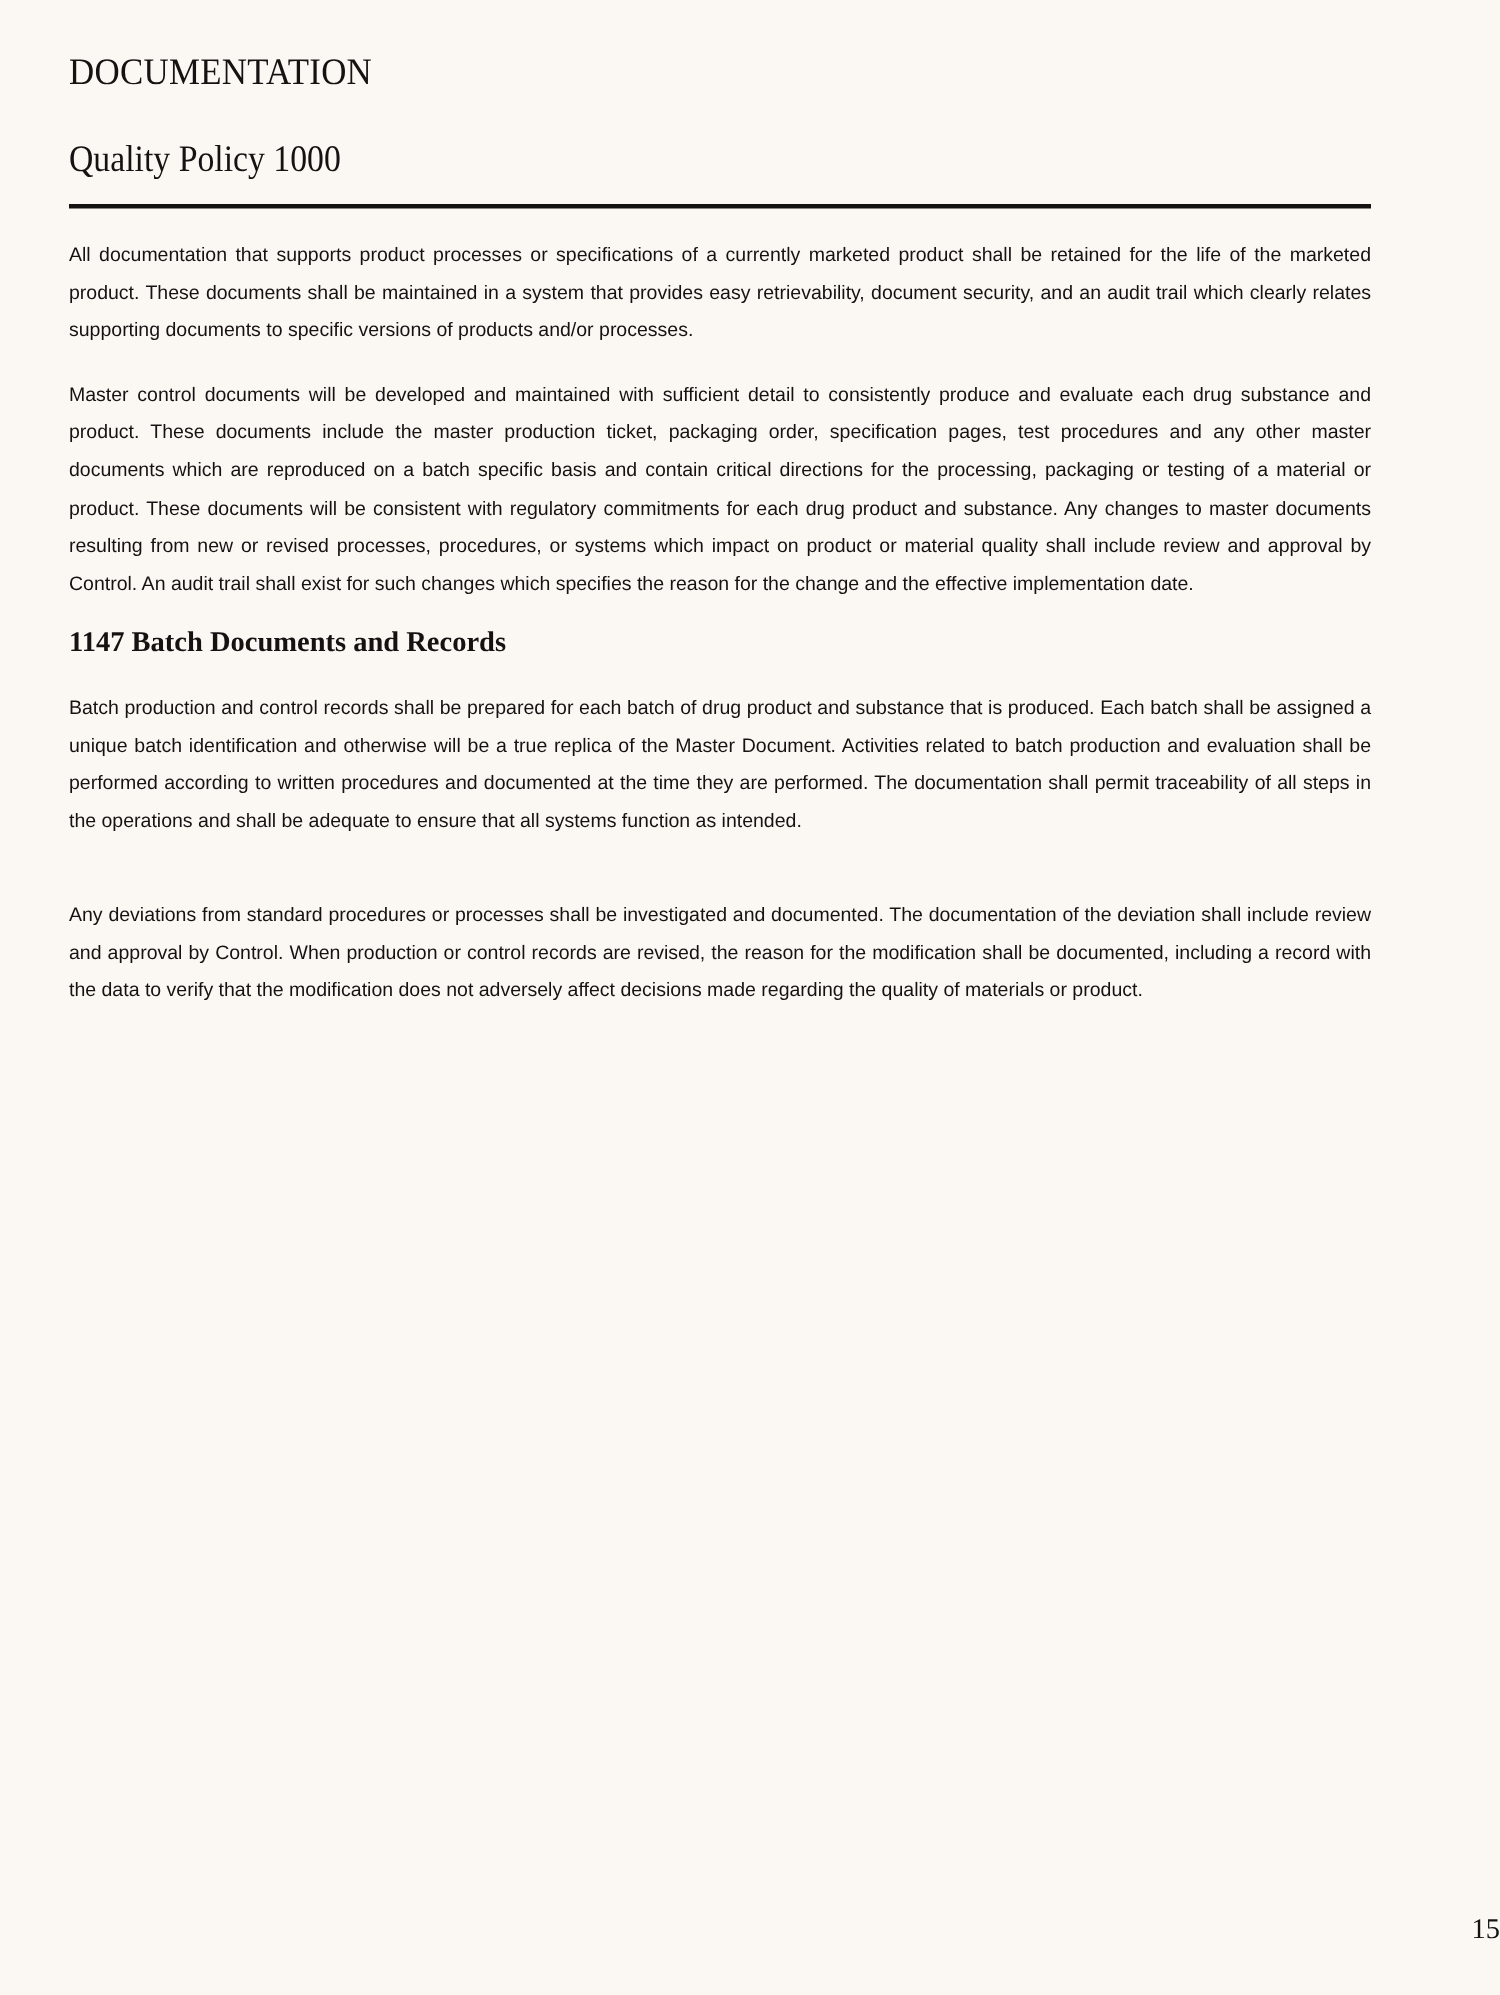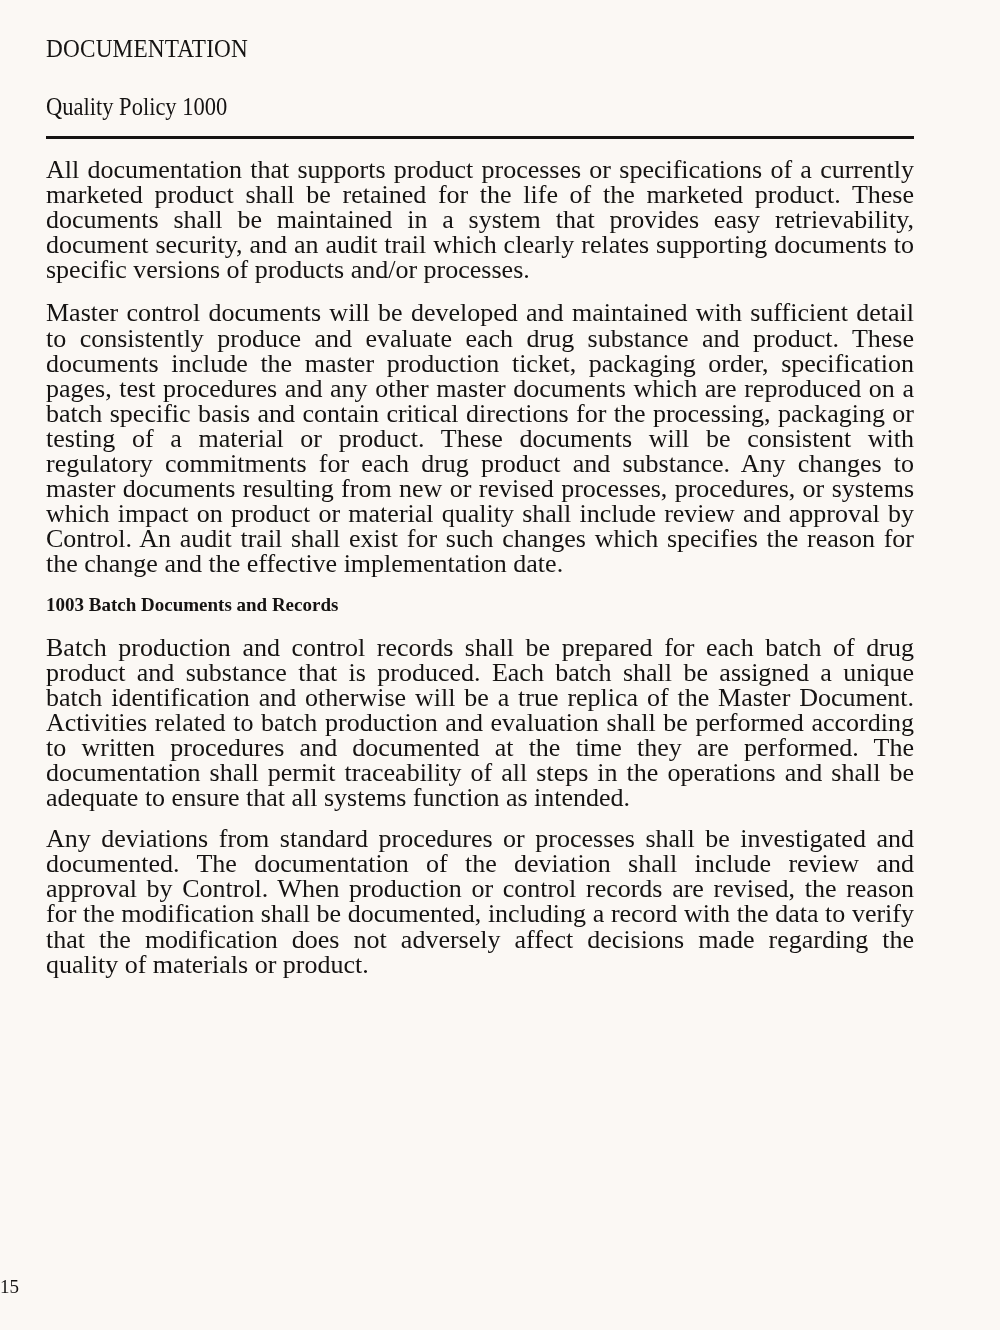--- a/index.html
+++ b/index.html
@@ -55,8 +55,8 @@
       line-height: 24px;
     }
     .para {
-      font-family: Liberation Serif, serif;
-      font-size: 26px;
+      font-family: Liberation Sans, sans-serif;
+      font-size: 13px;
       line-height: 25.1px;
       text-align: justify;
       margin: 0;

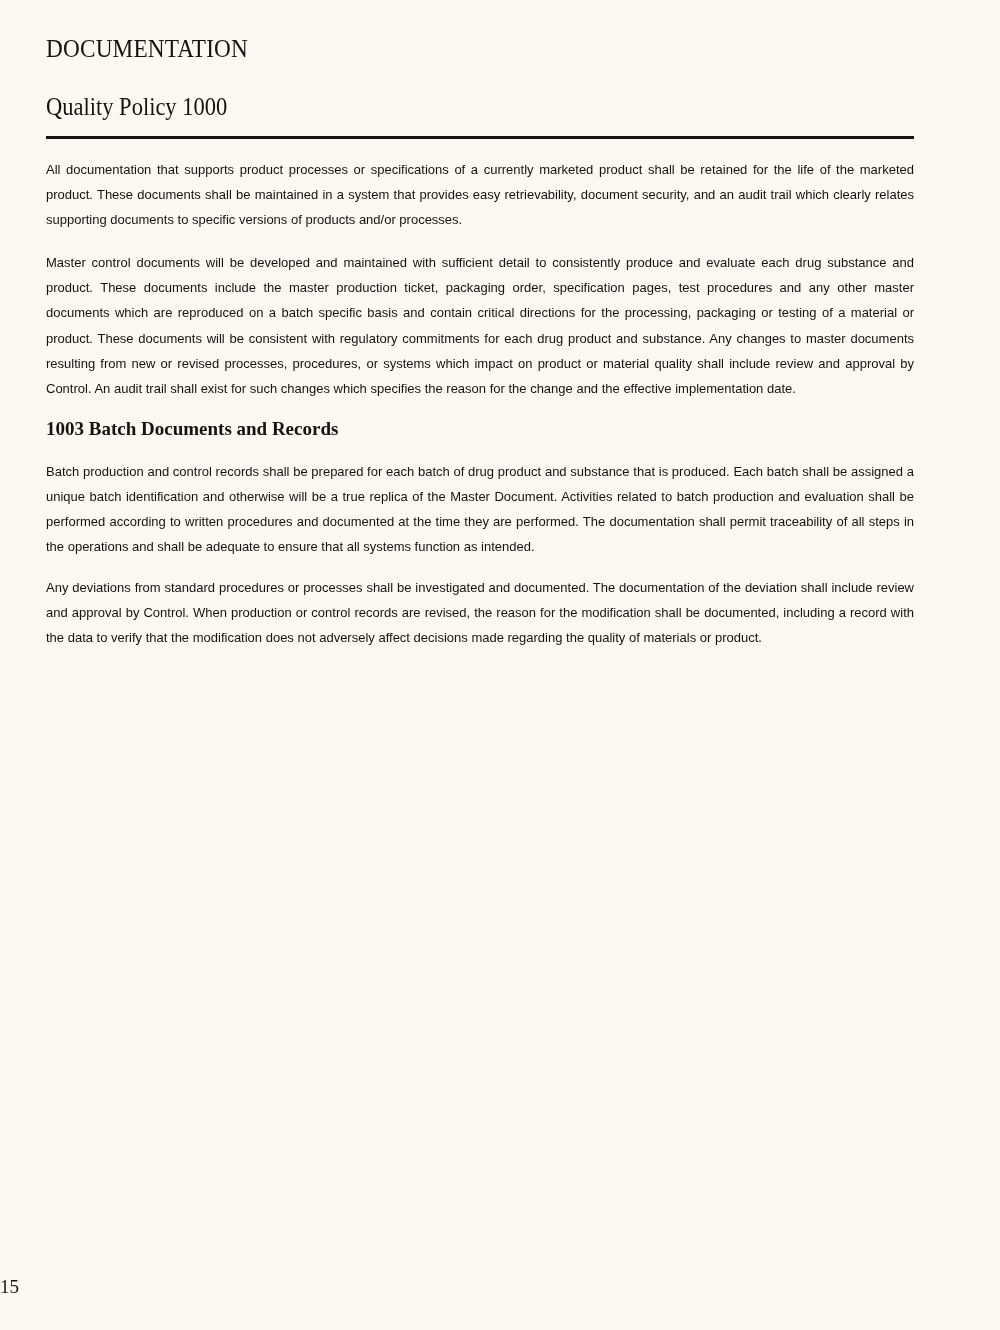--- a/index.html
+++ b/index.html
@@ -95,7 +95,7 @@
   </div>
 
   <div>
-    <h3 id="h1003" class="subhead">1003 Batch Documents and Records</h3>
+    <h3 id="h1003" class="subhead">1147 Batch Documents and Records</h3>
     <p id="p1003a" class="para">Batch production and control records shall be prepared for each batch of drug product and substance that is produced.  Each batch shall be assigned a unique batch identification and otherwise will be a true replica of the Master Document. Activities related to batch production and evaluation shall be performed according to written procedures and documented at the time they are performed.  The documentation shall permit traceability of all steps in the operations and shall be adequate to ensure that all systems function as intended.</p>
     <p id="p1003b" class="para">Any deviations from standard procedures or processes shall be investigated and documented. The documentation of the deviation shall include review and approval by Control.  When production or control records are revised, the reason for the modification shall be documented, including a record with the data to verify that the modification does not adversely affect decisions made regarding the quality of materials or product.</p>
   </div>

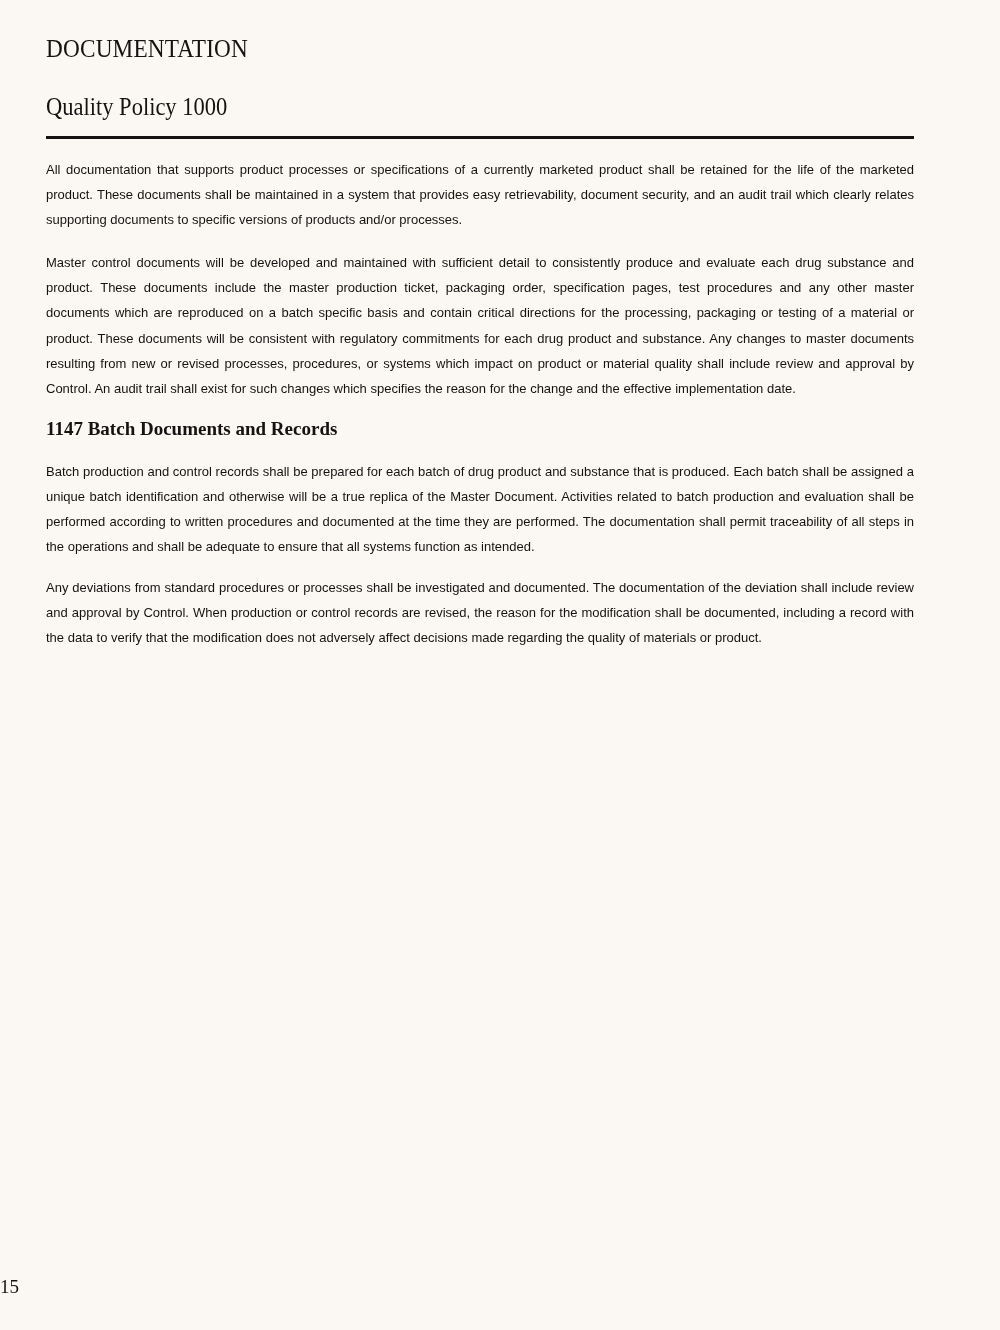--- a/index.html
+++ b/index.html
@@ -67,7 +67,7 @@
     #p1002 { margin-top: 18px; }
     #h1003 { margin-top: 16px; }
     #p1003a { margin-top: 18px; }
-    #p1003b { margin-top: 16px; }
+    #p1003b { margin-top: 38px; }
     .page-number {
       position: absolute;
       left: 0;

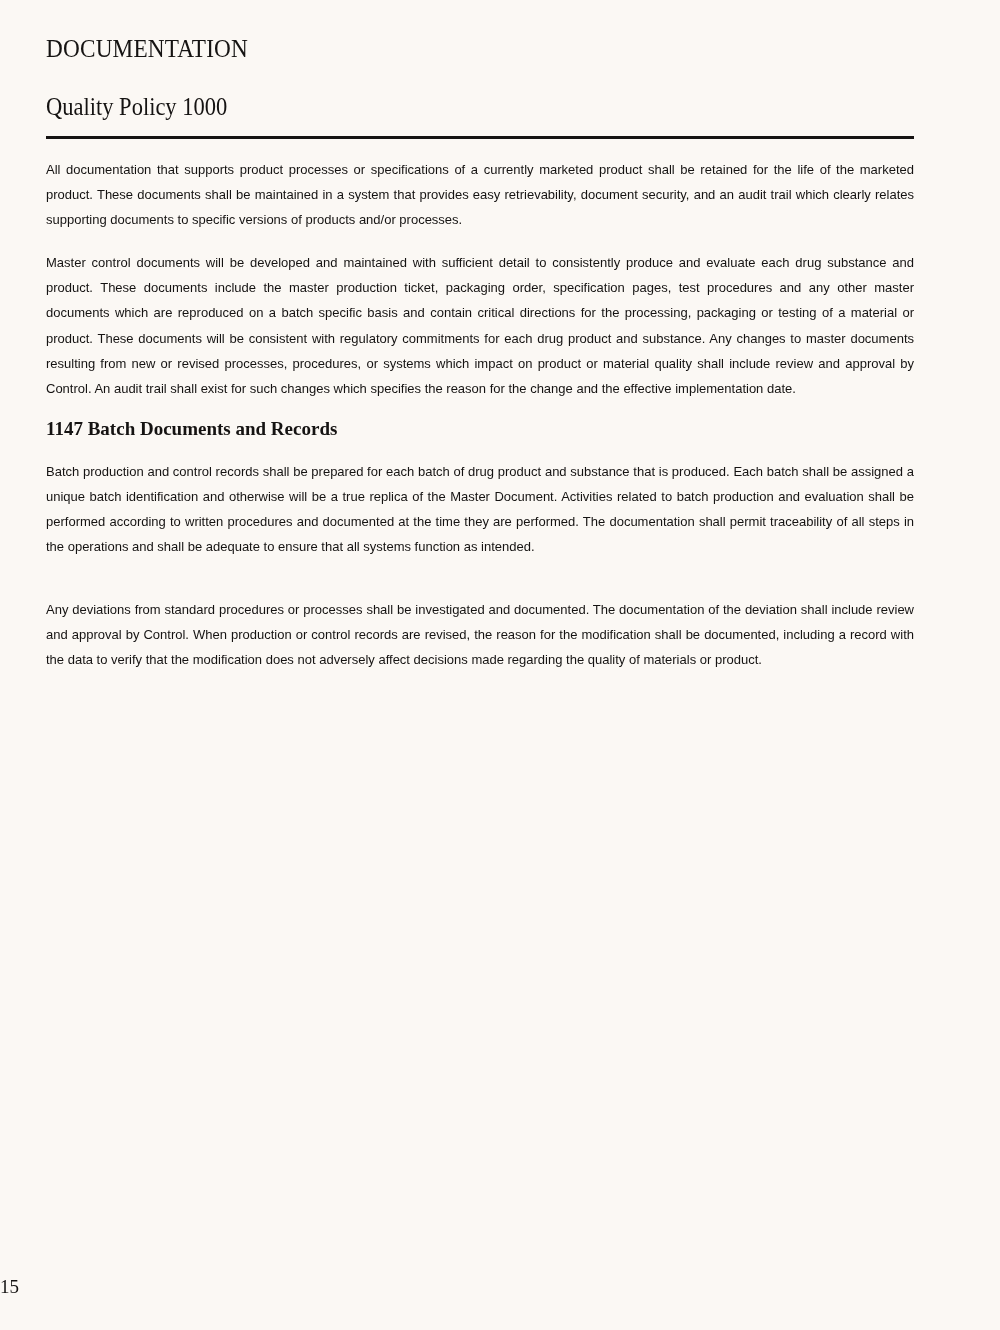--- a/index.html
+++ b/index.html
@@ -73,7 +73,7 @@
       left: 0;
       width: 1000px;
       top: 1276px;
-      text-align: left;
+      text-align: right;
       font-family: "Liberation Serif", serif;
       font-size: 19px;
     }

